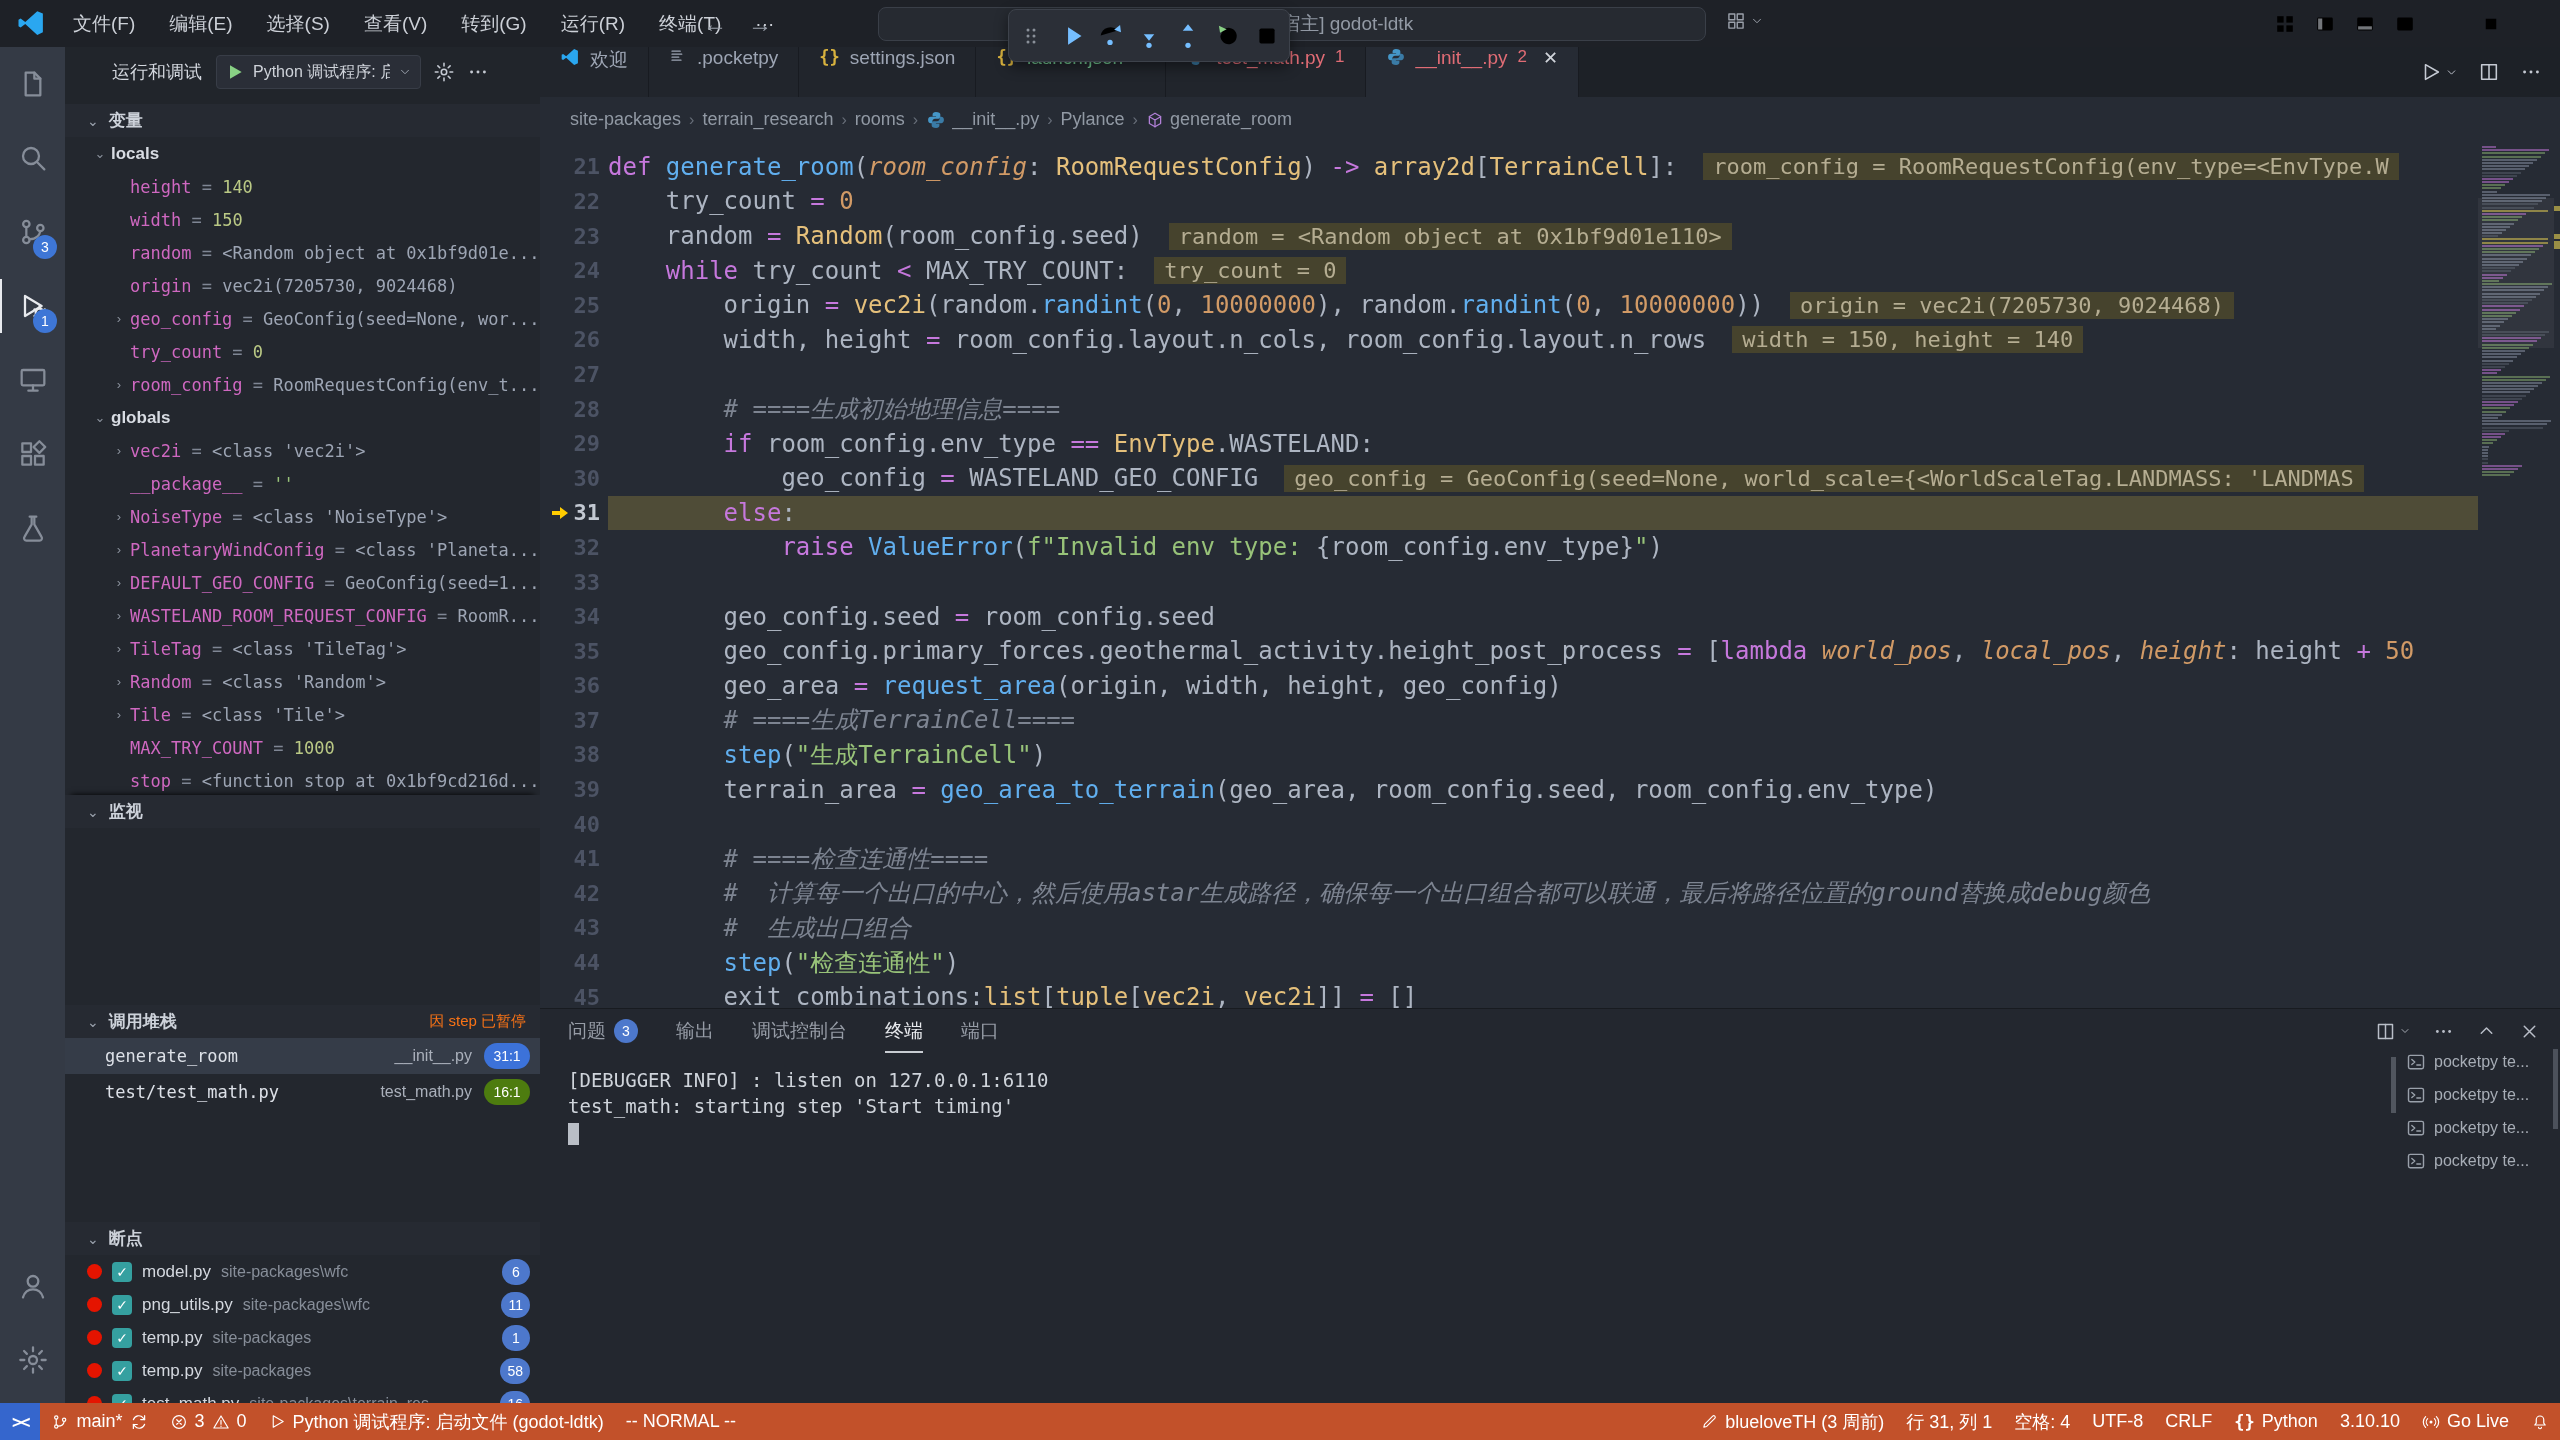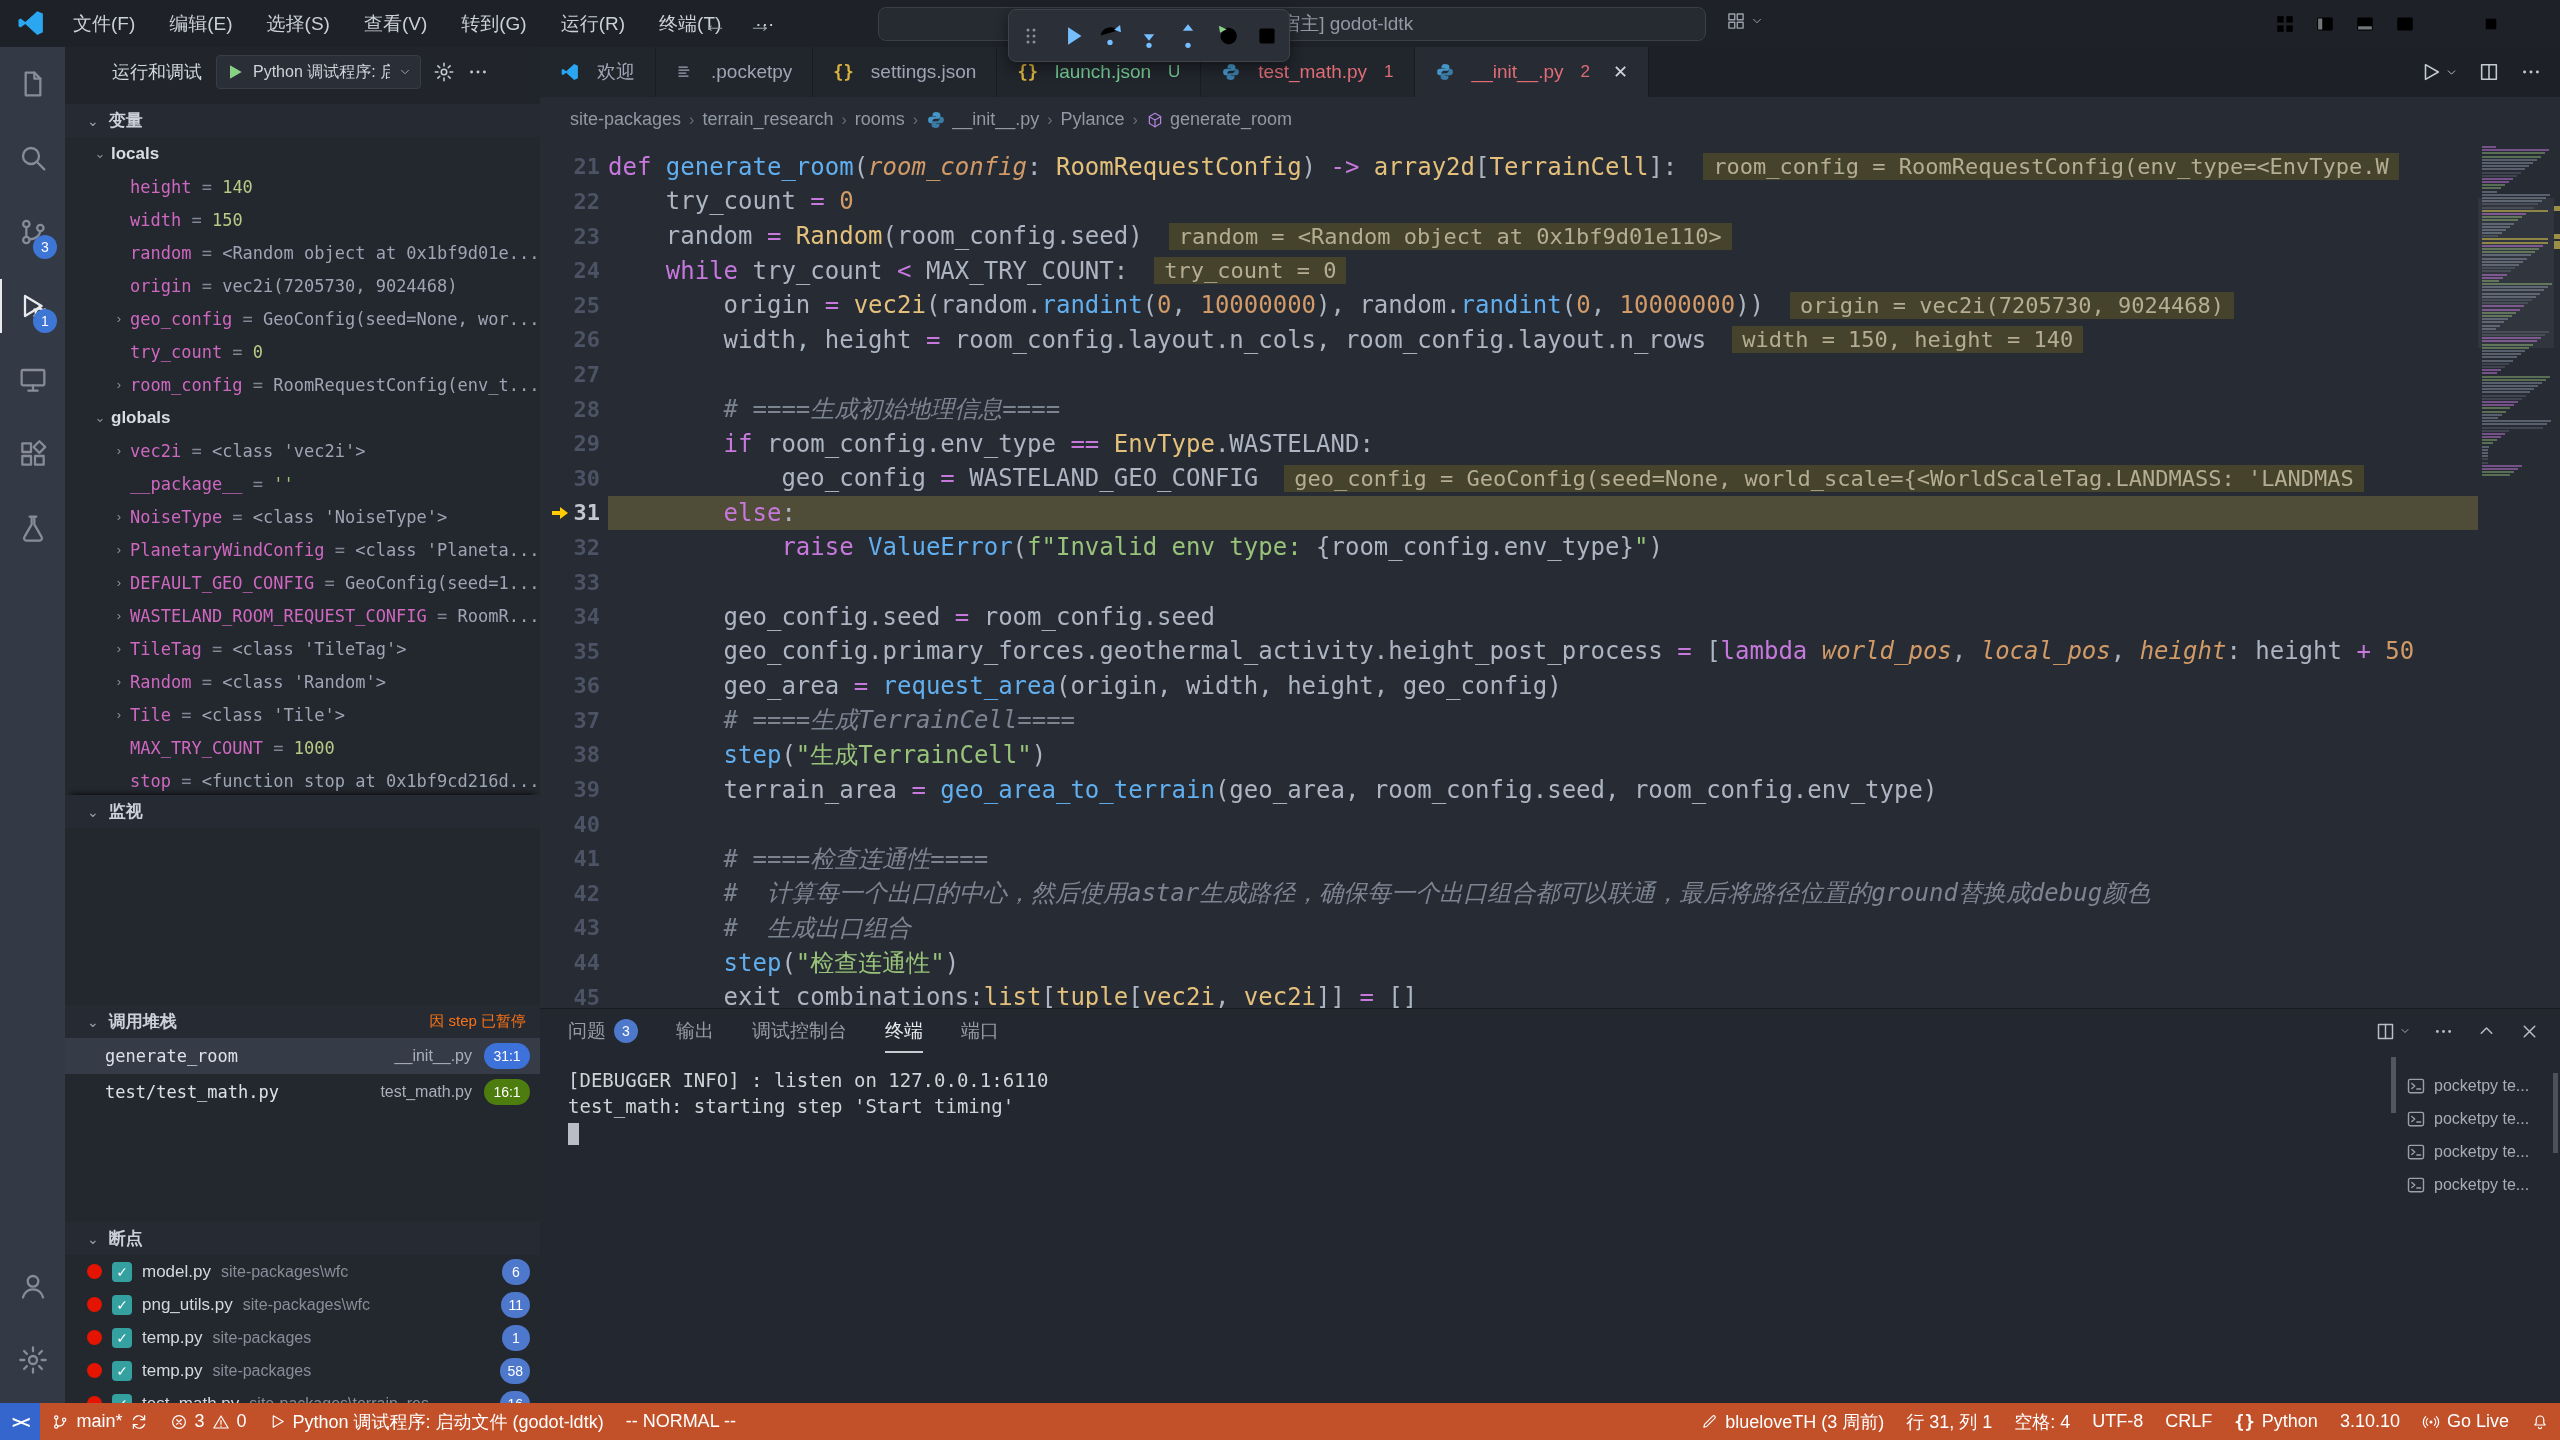--- a/index.html
+++ b/index.html
@@ -99,7 +99,7 @@
   #editor { position:absolute; left:540px; top:47px; right:0; bottom:37px; background:#262b34; }
   #tabbar { position:absolute; top:0; left:0; right:0; height:50px; background:#1d2127; display:flex; }
   #tabs { display:flex; height:50px; }
-  .tab { display:flex; align-items:center; padding:0 20px; gap:17px; background:#21252c; border-right:1px solid #181b21;
+  .tab { display:flex; align-items:flex-start; padding:0 20px; gap:10px; background:#21252c; border-right:1px solid #181b21;
     font-size:19px; color:#9da5b4; white-space:nowrap; }
   .tab.active { background:#262b34; color:#a6adbb; }
   .tab.state-error .tab-label, .tab.state-error .tab-badge { color:#e06c75; }

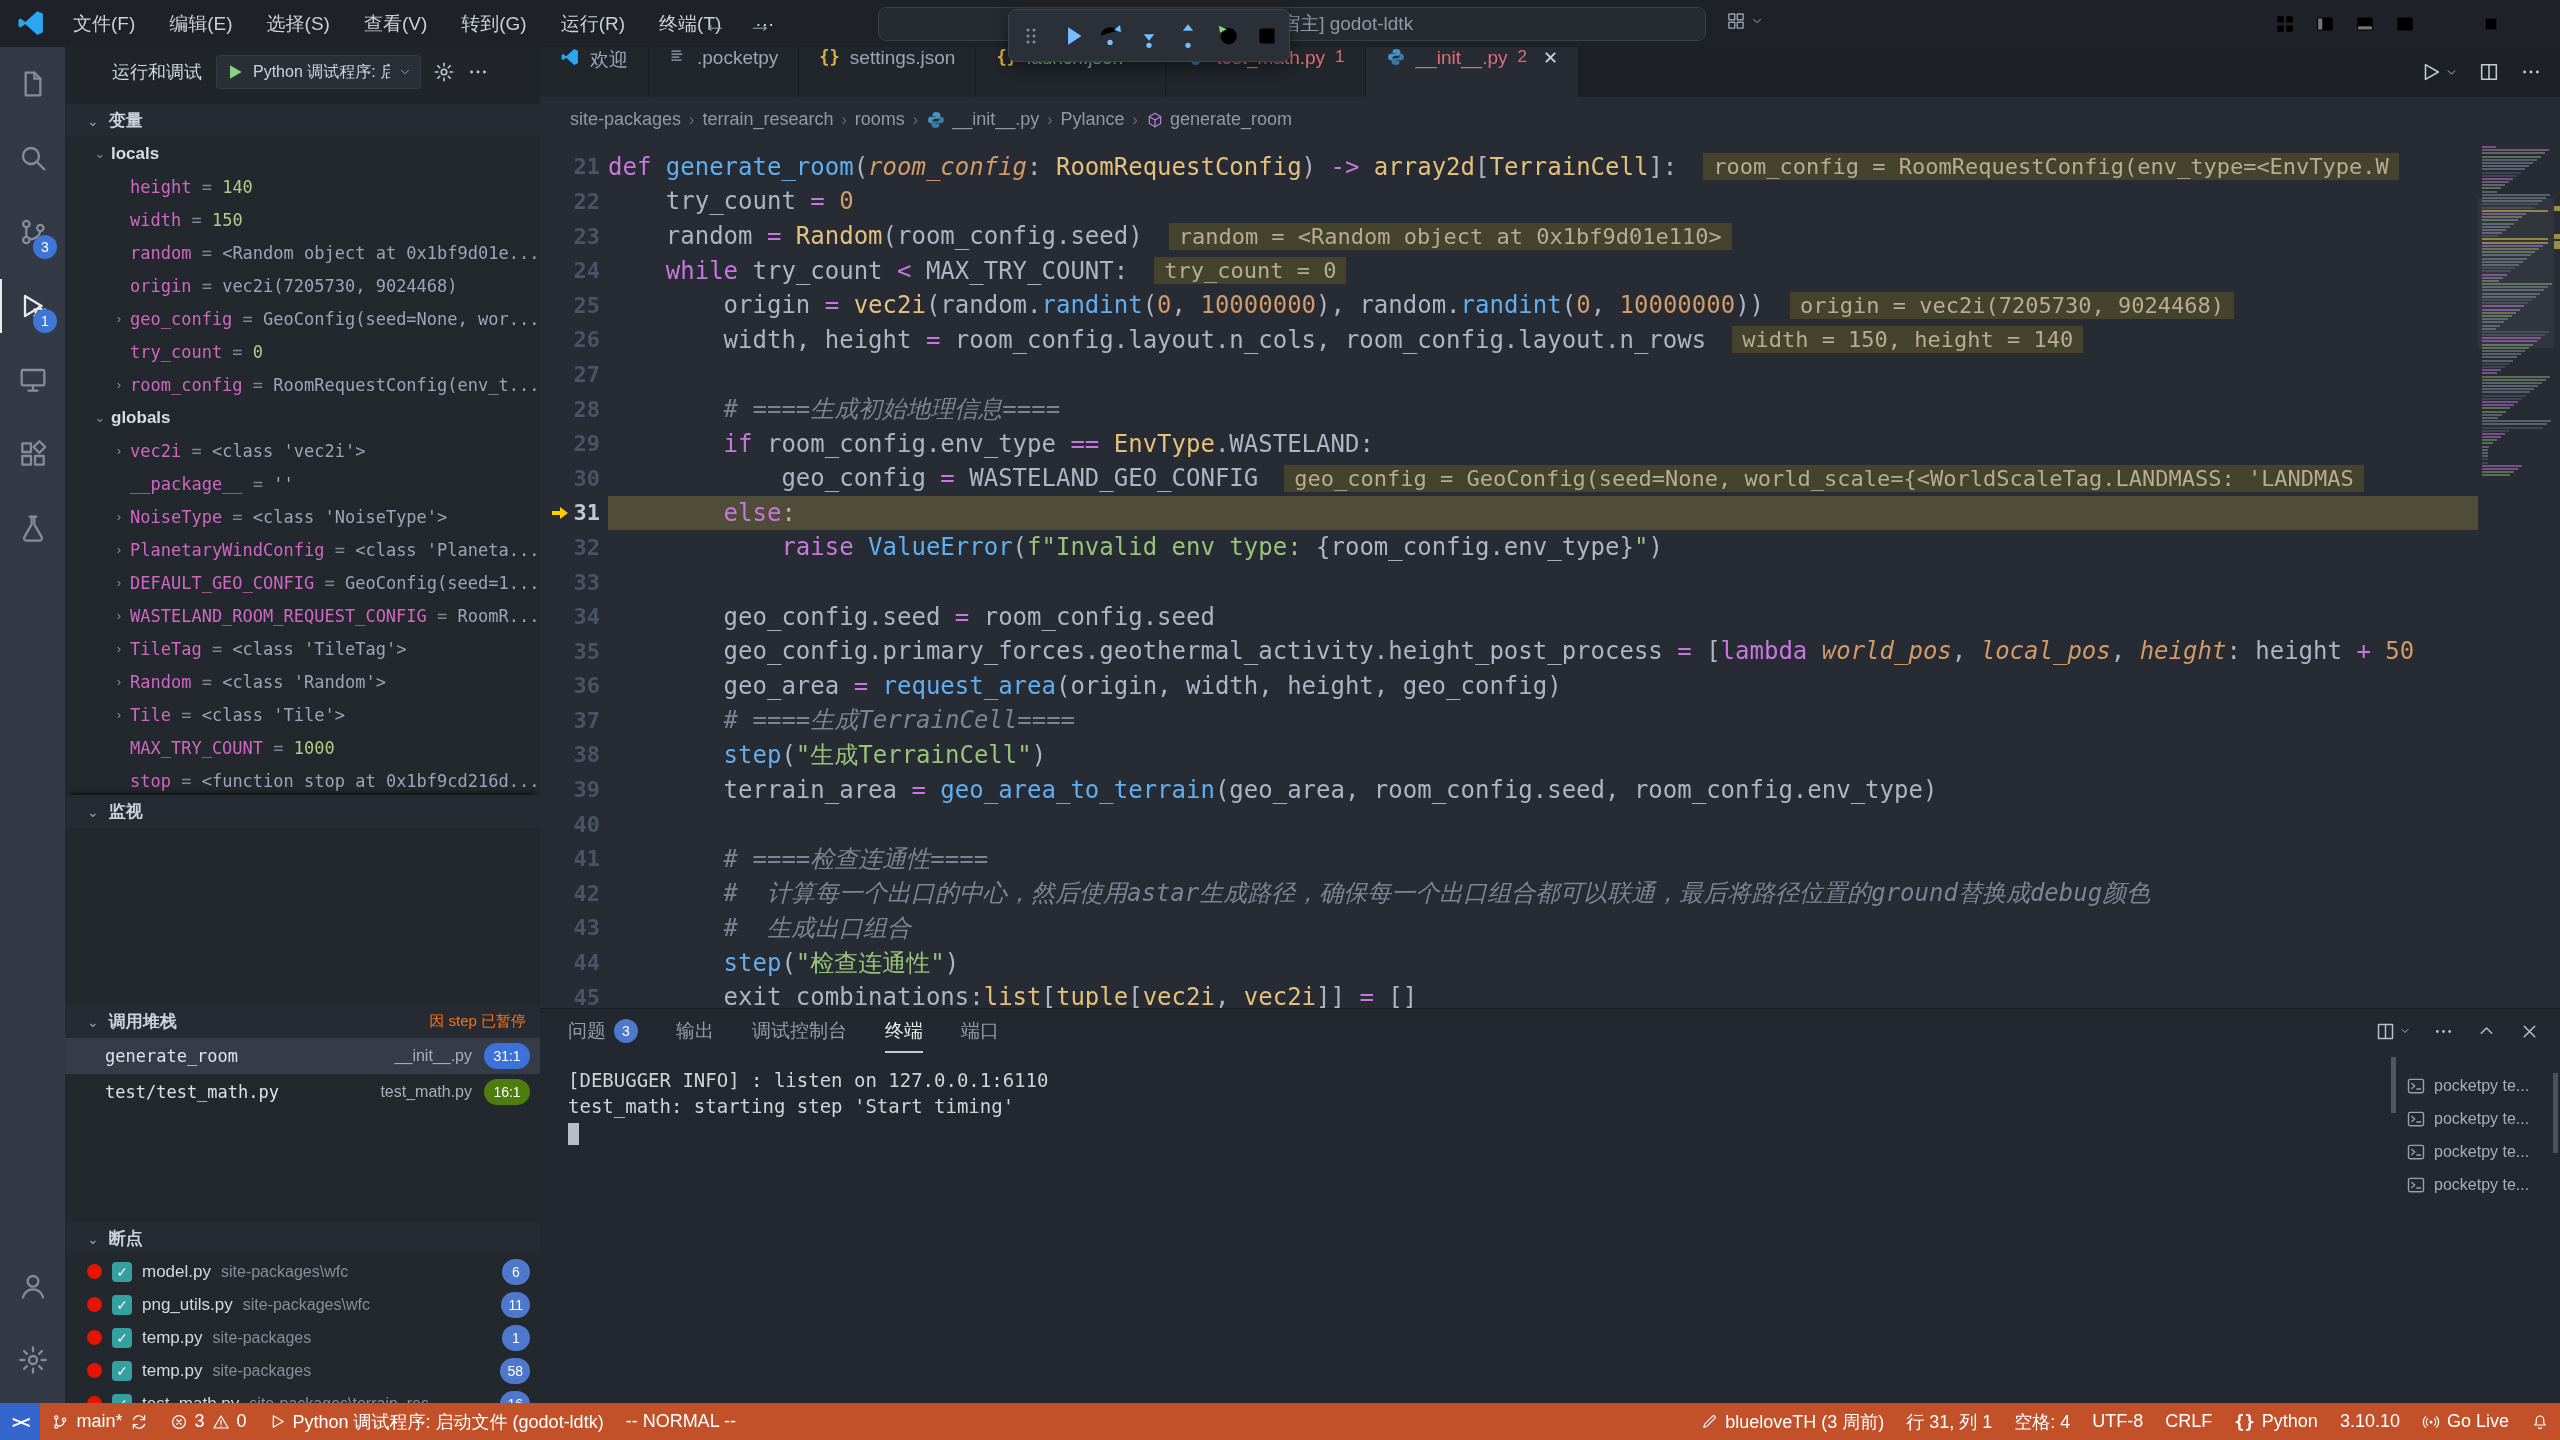--- a/index.html
+++ b/index.html
@@ -149,7 +149,7 @@
   .tt-t { color:#cfd4db; } .tt-y { color:#e2e210; } .tt-g { color:#8b929c; } .tt-b { color:#eef1f5; font-weight:bold; }
   .term-cursor { display:inline-block; width:11px; height:22px; background:#b9bec6; vertical-align:middle; }
   #term-scroll { position:absolute; right:164px; top:48px; width:5px; height:56px; background:#6f7680; opacity:.6; }
-  #term-side { position:absolute; right:0; top:60px; width:160px; bottom:0; }
+  #term-side { position:absolute; right:0; top:36px; width:160px; bottom:0; }
   .tside-row { height:33px; display:flex; align-items:center; gap:8px; padding-left:6px; color:#a7adb6; }
   .tside-row .ico { color:#9aa1ab; }
   .tside-label { font-size:16px; white-space:nowrap; overflow:hidden; }

